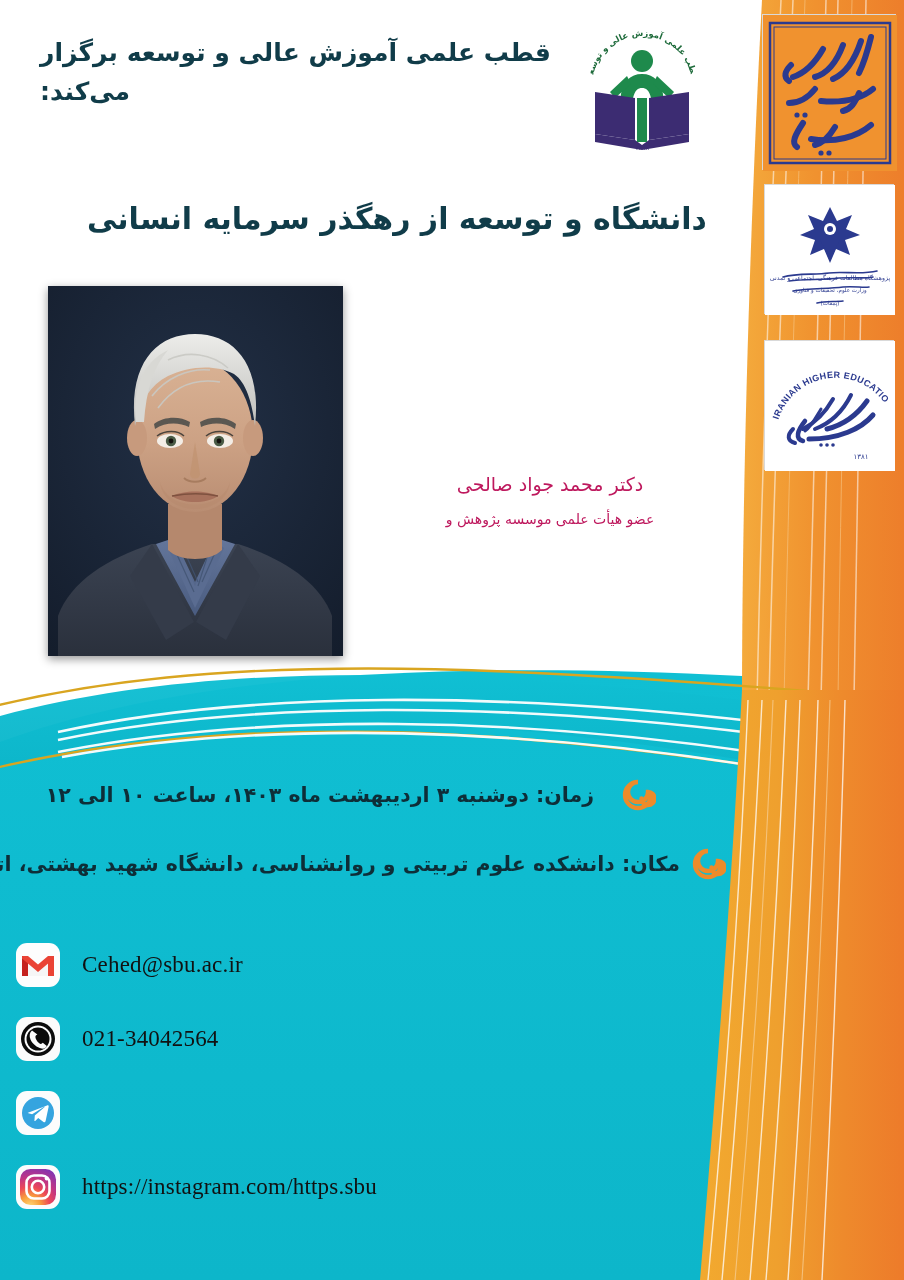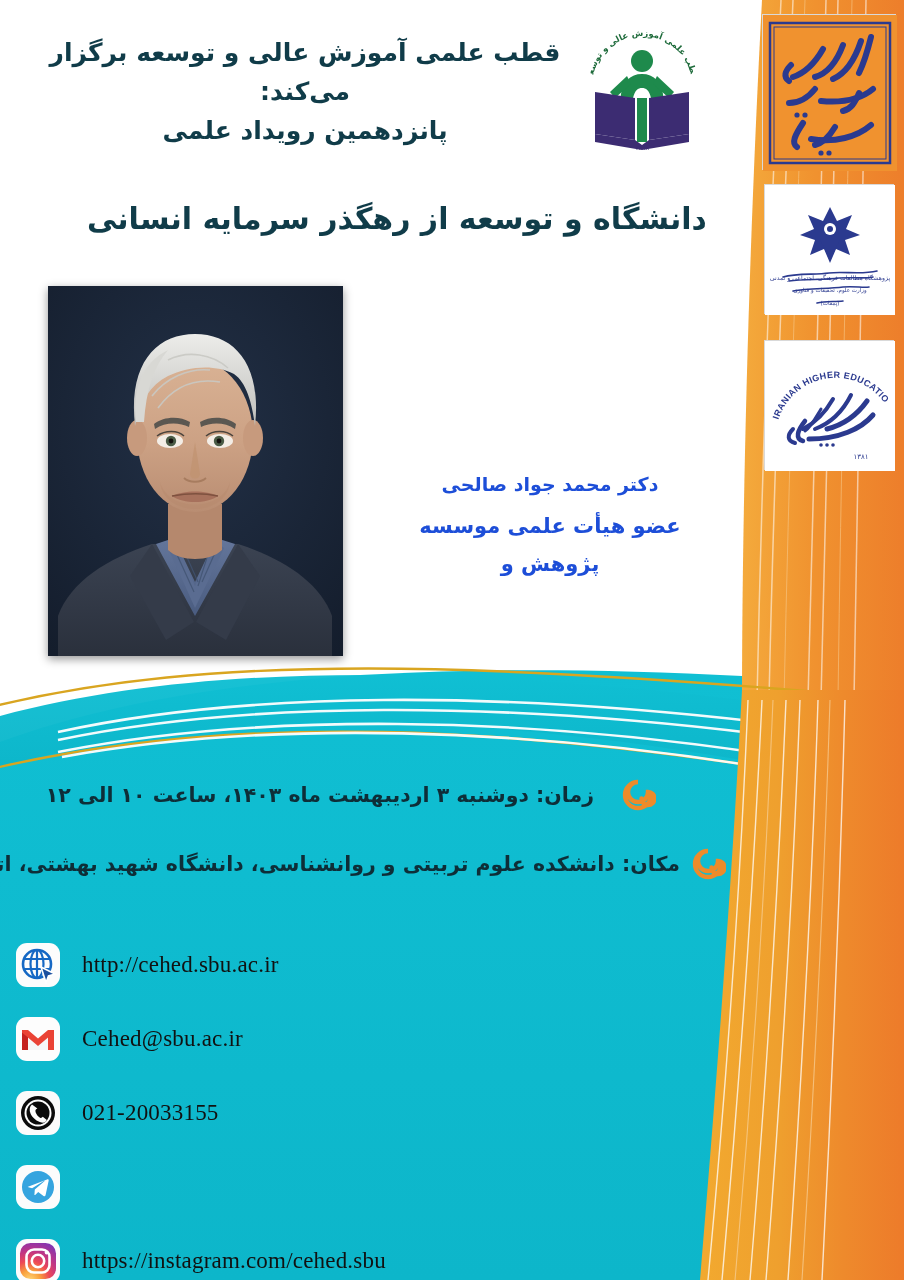--- a/index.html
+++ b/index.html
@@ -27,7 +27,7 @@
     position:absolute;
     top:34px; left:40px;
     width:530px;
-    text-align:center;
+    text-align:left;
     direction:rtl;
   }
   .header-line {

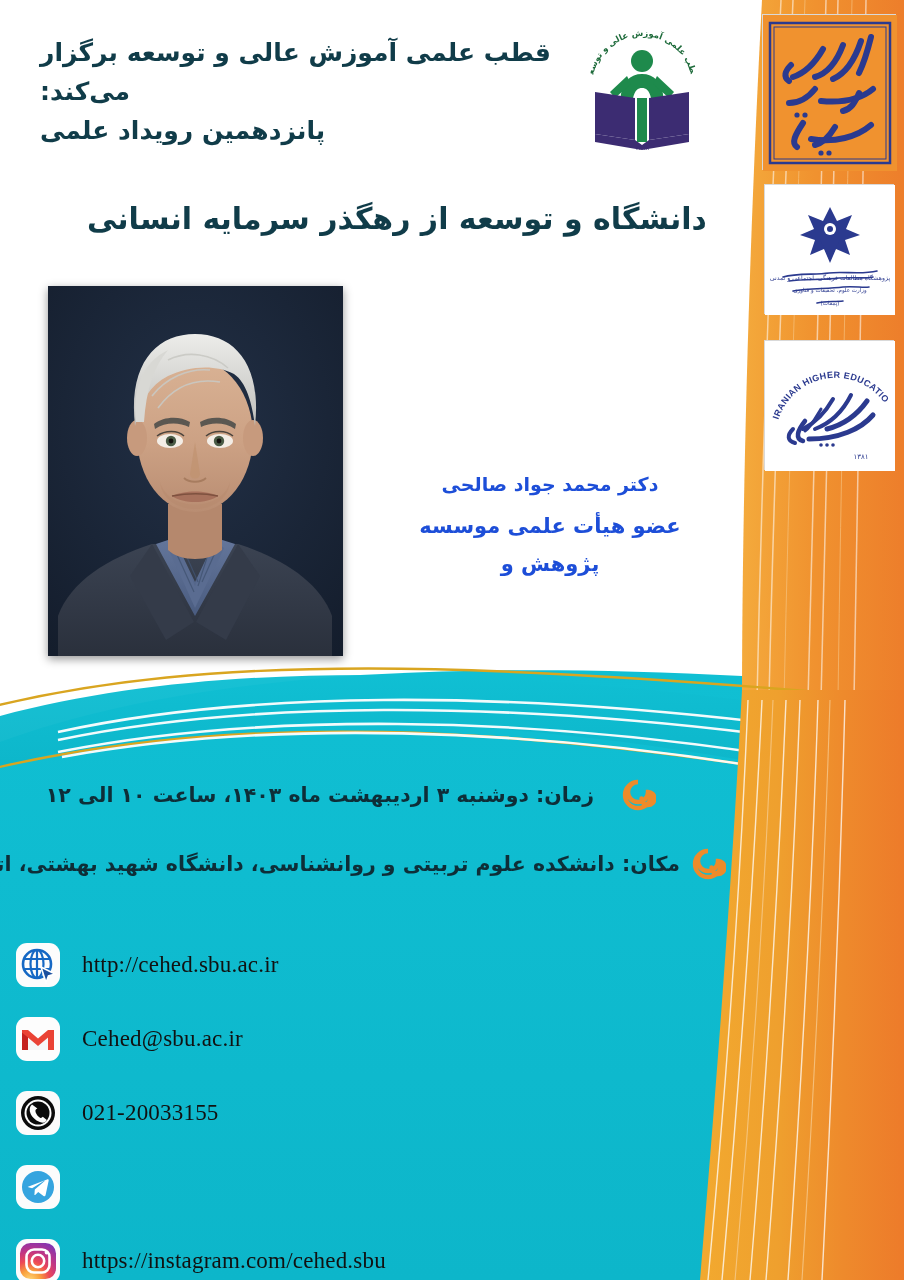--- a/index.html
+++ b/index.html
@@ -201,7 +201,6 @@
 
   <div class="header-block">
     <div class="header-line">قطب علمی آموزش عالی و توسعه برگزار می‌کند:</div>
-    <div class="header-line">پانزدهمین رویداد علمی</div>
   </div>
 
   <div class="cehed-logo">

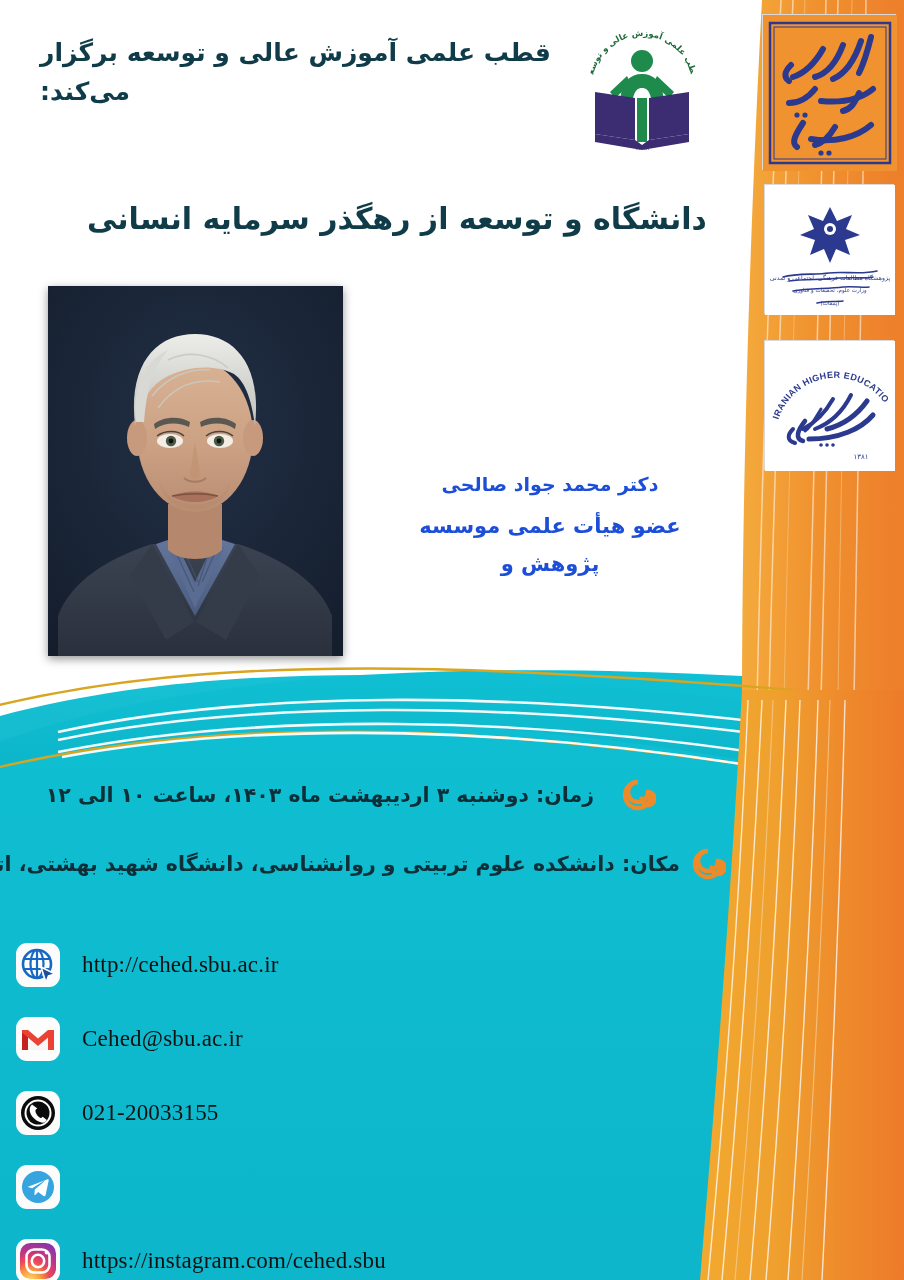--- a/index.html
+++ b/index.html
@@ -85,8 +85,8 @@
     width:340px;
     text-align:center;
     direction:rtl;
-    color:#1d4ed8;
-    font-weight:bold;
+    color:#be185d;
+    font-weight:normal;
   }
   .speaker-name { font-size:19px; line-height:1.5; }
   .speaker-aff  { font-size:21px; line-height:1.85; margin-top:8px; }

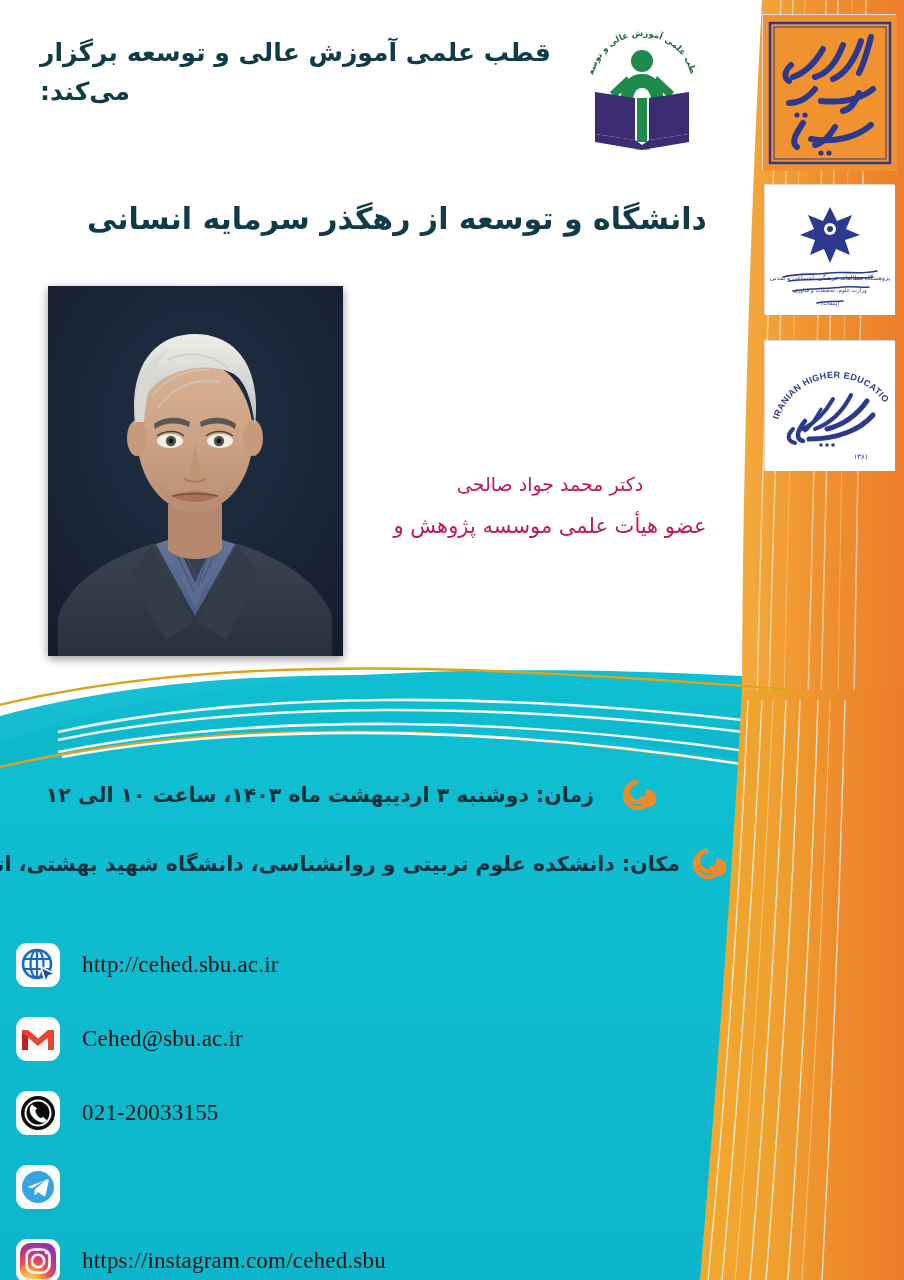--- a/index.html
+++ b/index.html
@@ -89,7 +89,7 @@
     font-weight:normal;
   }
   .speaker-name { font-size:19px; line-height:1.5; }
-  .speaker-aff  { font-size:21px; line-height:1.85; margin-top:8px; }
+  .speaker-aff  { font-size:14px; line-height:1.85; margin-top:8px; }
 
   
   .info-row {

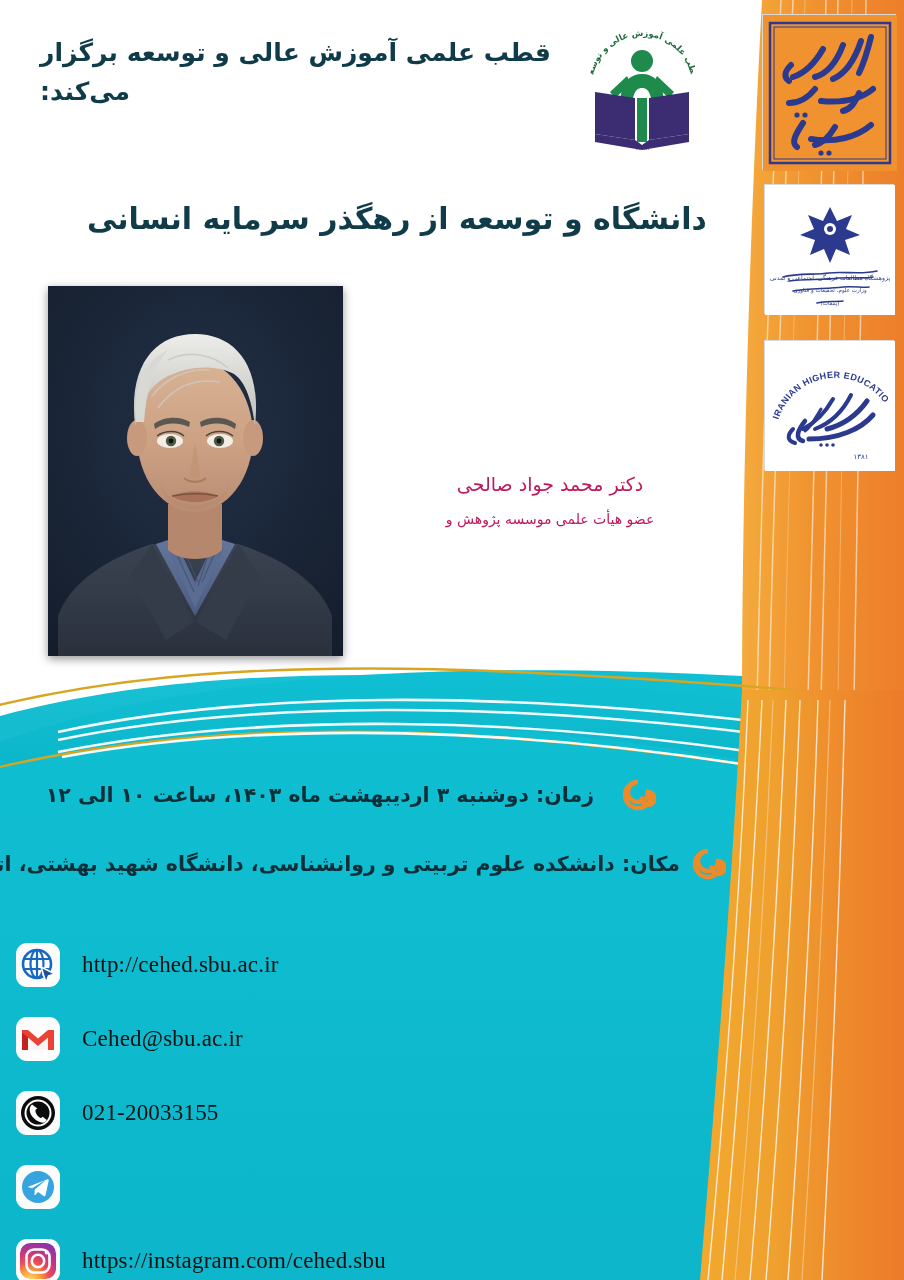--- a/index.html
+++ b/index.html
@@ -421,18 +421,6 @@
 
   <div class="contact-list">
 
-    <div class="contact-row">
-      <span class="contact-icon">
-        <svg viewBox="0 0 48 48" width="48" height="48">
-          <rect x="2" y="2" width="44" height="44" rx="11" fill="#FCFCFC"></rect>
-          <circle cx="23" cy="23" r="14" fill="none" stroke="#1668C4" stroke-width="2.6"></circle>
-          <ellipse cx="23" cy="23" rx="6.5" ry="14" fill="none" stroke="#1668C4" stroke-width="2.2"></ellipse>
-          <path d="M 9.6 18 H 36.4 M 9.6 28 H 36.4 M 23 9 V 37" stroke="#1668C4" stroke-width="2.2"></path>
-          <path d="M 27 26 L 41 33 L 34.5 35 L 32 41.5 Z" fill="#1B4F9E" stroke="#ffffff" stroke-width="1.6"></path>
-        </svg>
-      </span>
-      <span class="contact-text">http://cehed.sbu.ac.ir</span>
-    </div>
 
     <div class="contact-row">
       <span class="contact-icon">

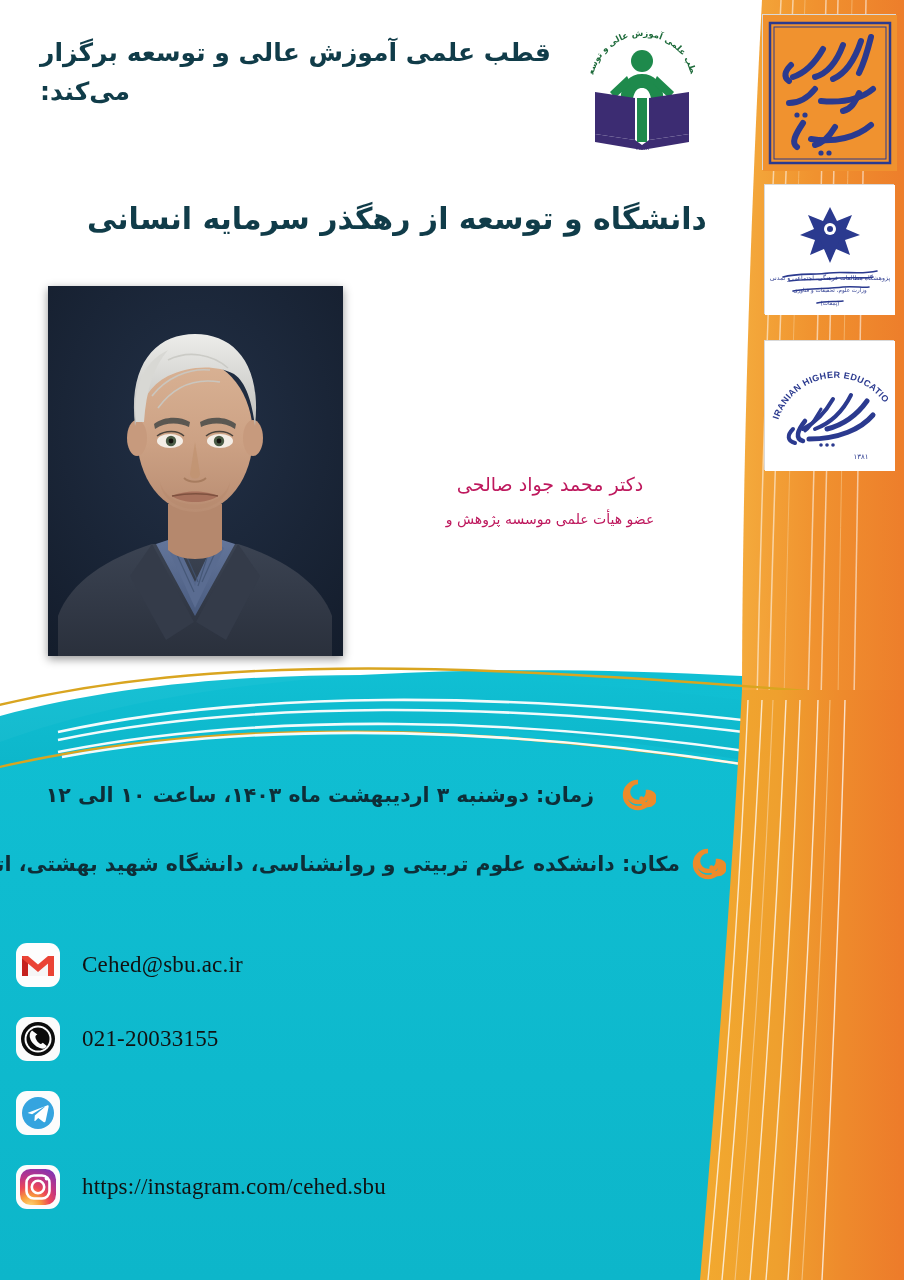--- a/index.html
+++ b/index.html
@@ -449,7 +449,7 @@
                    C 23 26.3 21.5 24 21.4 22 C 21.4 20.6 22 19.8 23.4 19.4 Z" fill="#FDFDFD"></path>
         </svg>
       </span>
-      <span class="contact-text"> 021-20033155</span>
+      <span class="contact-text"> 021-34042564</span>
     </div>
 
     <div class="contact-row">

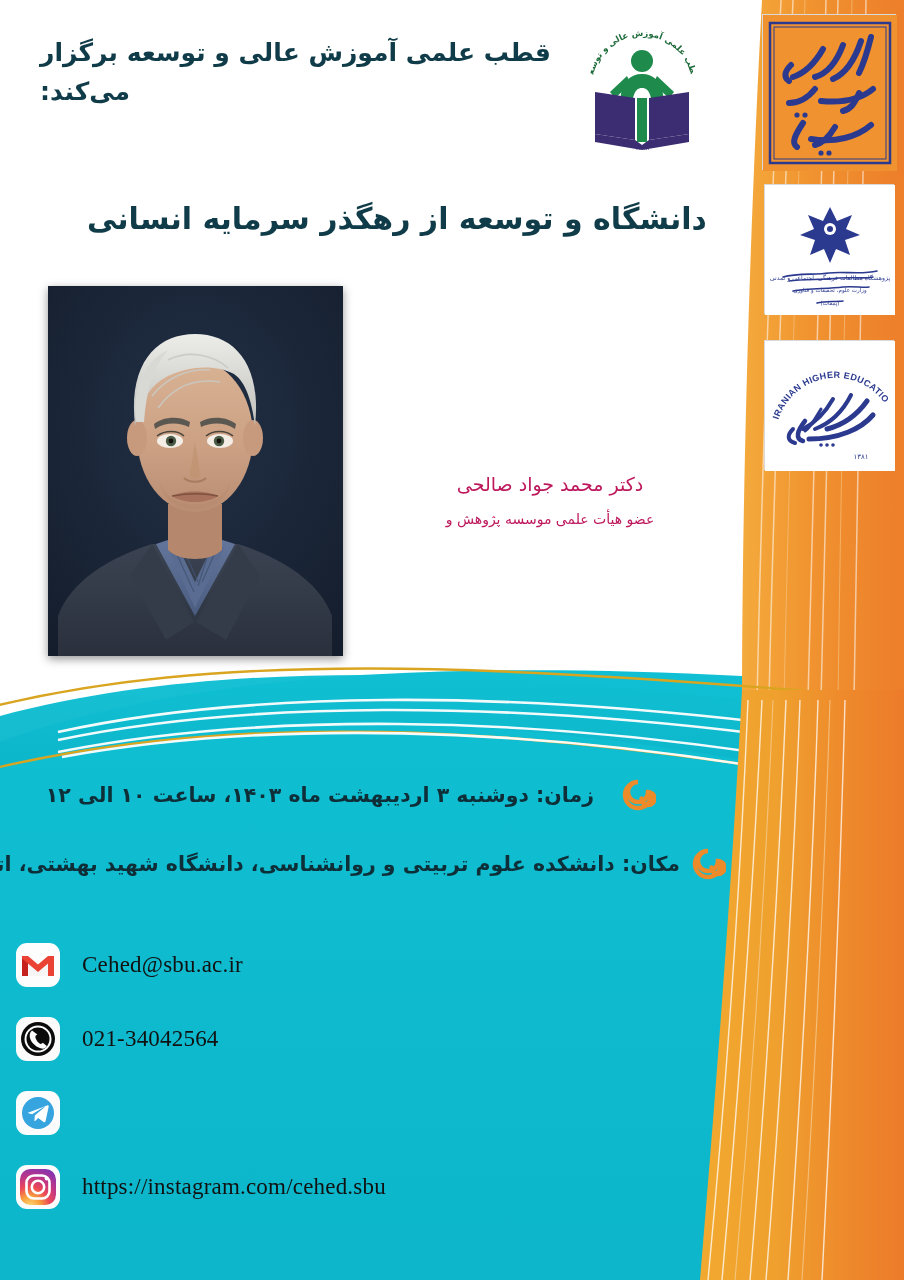--- a/index.html
+++ b/index.html
@@ -485,7 +485,7 @@
           <circle cx="32.6" cy="15.6" r="1.9" fill="#FFFFFF"></circle>
         </svg>
       </span>
-      <span class="contact-text">https://instagram.com/cehed.sbu</span>
+      <span class="contact-text">https://instagram.com/https.sbu</span>
     </div>
 
   </div>

